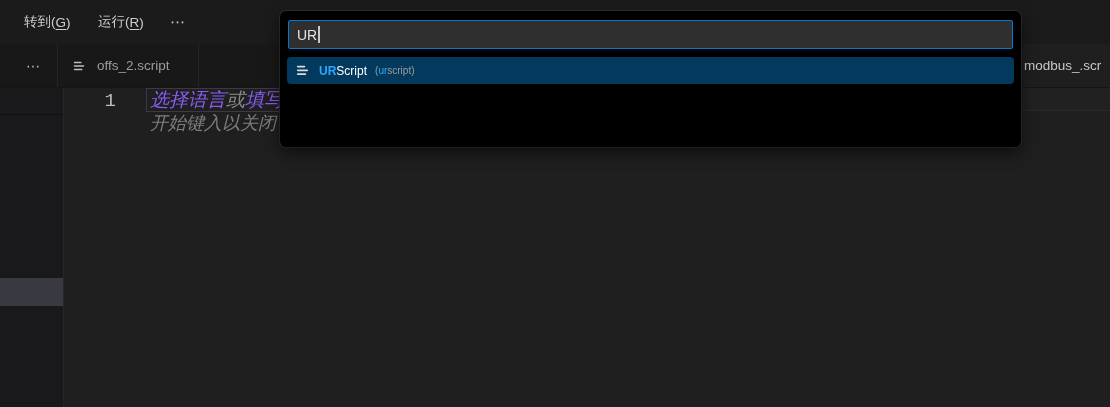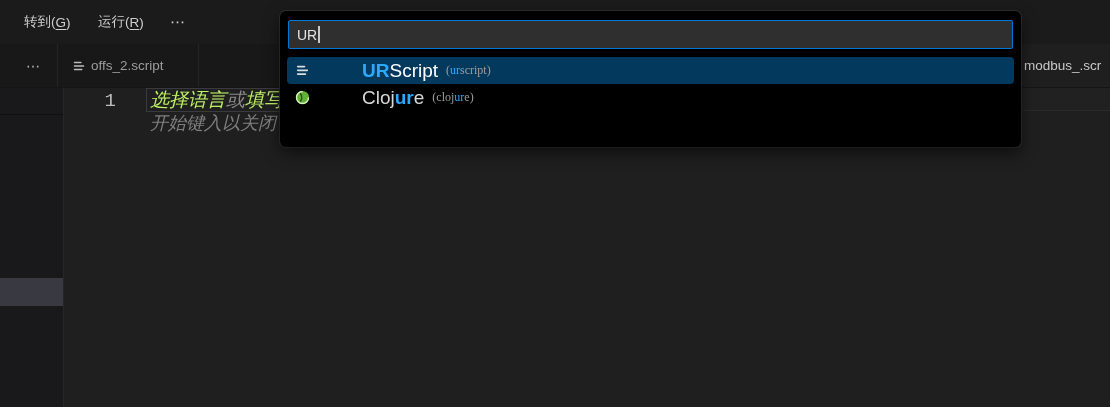--- a/index.html
+++ b/index.html
@@ -20,7 +20,7 @@
   .tabbar{position:absolute;left:0;top:44px;width:1110px;height:44px;background:#181818;border-bottom:1px solid #151515;box-sizing:border-box;}
   .tab-more{position:absolute;left:18px;top:0;height:43px;display:flex;align-items:center;
     font-size:14px;letter-spacing:1.5px;color:#b9b9b9;padding:0 8px;}
-  .tab{position:absolute;top:0;height:43px;display:flex;align-items:center;gap:5px;
+  .tab{position:absolute;top:0;height:43px;display:flex;align-items:center;gap:11px;
     font-size:13.5px;color:#9d9d9d;padding:0 14px;box-sizing:border-box;
     border-left:1px solid #252525;border-right:1px solid #252525;overflow:hidden;white-space:nowrap;}
   .tab .ticon{display:flex;align-items:center;color:#bdbdbd;flex:0 0 auto;}

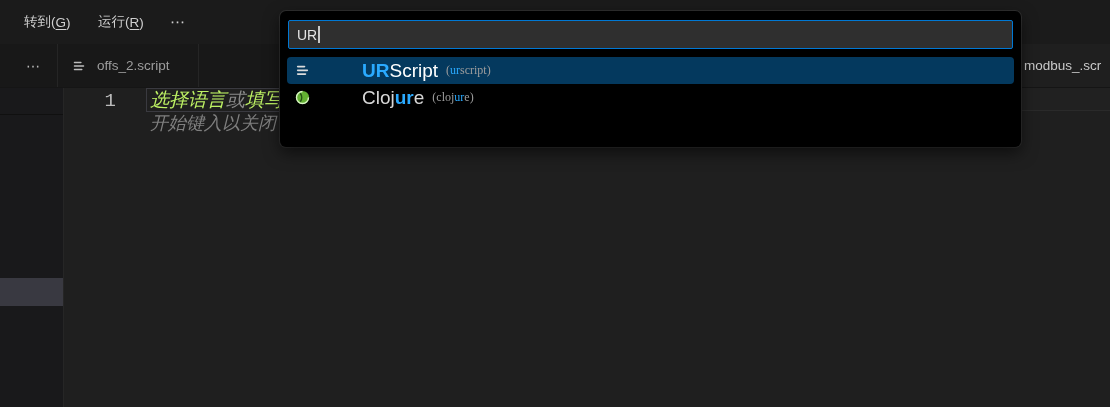--- a/index.html
+++ b/index.html
@@ -56,7 +56,7 @@
   .qi-row.selected{background:#04395e;}
   .qi-icon{display:flex;align-items:center;width:16px;flex:0 0 auto;color:#c5c5c5;}
   .qi-row.selected .qi-icon{color:#dcdcdc;}
-  .qi-label{font-size:19px;color:#d7d7d7;white-space:pre;margin-left:43px;}
+  .qi-label{font-size:12px;color:#d7d7d7;white-space:pre;}
   .qi-row.selected .qi-label{color:#ffffff;}
   .qi-label .hl{color:#2aaaff;font-weight:bold;}
   .qi-desc{font-size:12px;color:#9d9d9d;white-space:pre;font-family:Liberation Serif, serif;}

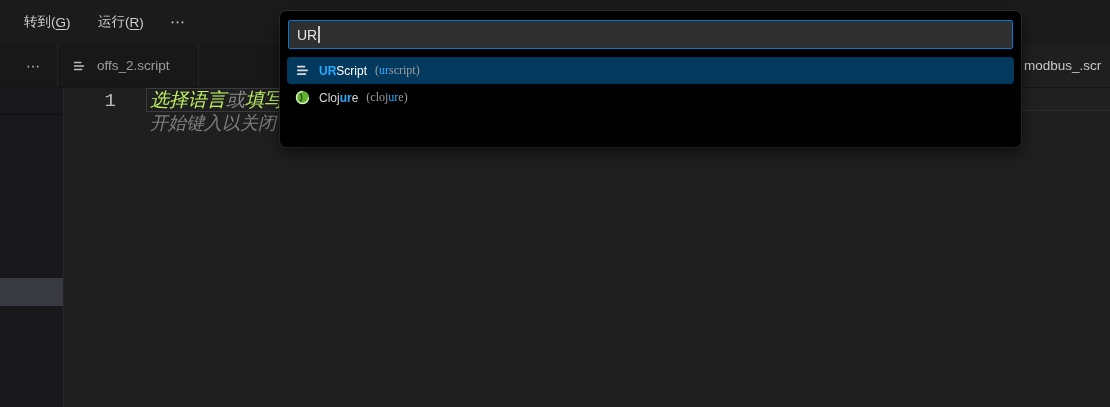--- a/index.html
+++ b/index.html
@@ -59,7 +59,7 @@
   .qi-label{font-size:12px;color:#d7d7d7;white-space:pre;}
   .qi-row.selected .qi-label{color:#ffffff;}
   .qi-label .hl{color:#2aaaff;font-weight:bold;}
-  .qi-desc{font-size:12px;color:#9d9d9d;white-space:pre;font-family:Liberation Serif, serif;}
+  .qi-desc{font-size:10px;color:#9d9d9d;white-space:pre;}
   .qi-desc .hl{color:#2aaaff;}
 </style>
 </head>

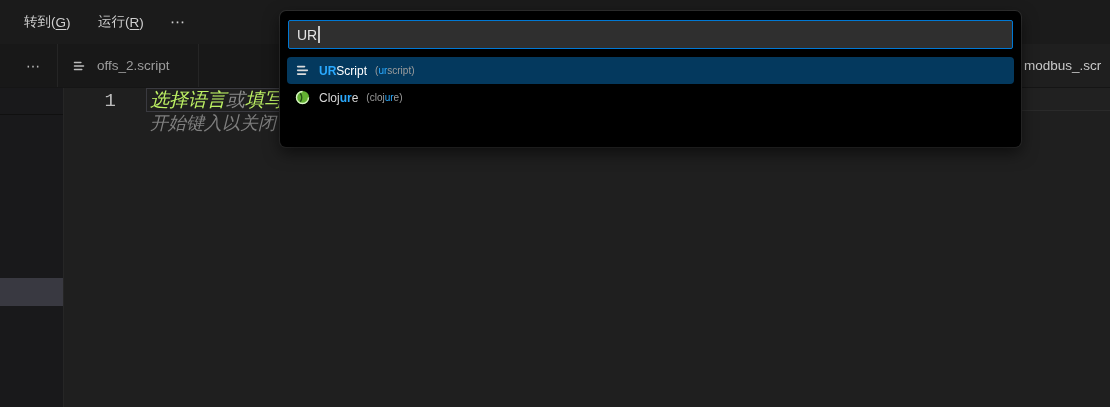--- a/index.html
+++ b/index.html
@@ -37,7 +37,7 @@
     font-family:"Liberation Mono",monospace;font-size:19px;color:#bcbcbc;}
   .hintbox{position:absolute;left:82px;top:0px;width:210px;height:22px;border:1px solid #3a3a40;}
   .hint1{position:absolute;left:86px;top:1px;font-size:19px;font-style:italic;white-space:nowrap;line-height:22px;}
-  .hint1 .hlink{color:#bef264;cursor:pointer;font-family:Liberation Mono, monospace;}
+  .hint1 .hlink{color:#8b5cf6;cursor:pointer;font-family:Liberation Mono, monospace;}
   .hint1 .hsep{color:#8a8a8a;}
   .hint2{position:absolute;left:86px;top:24px;font-size:18px;font-style:italic;color:#7f7f7f;white-space:nowrap;line-height:23px;}
   

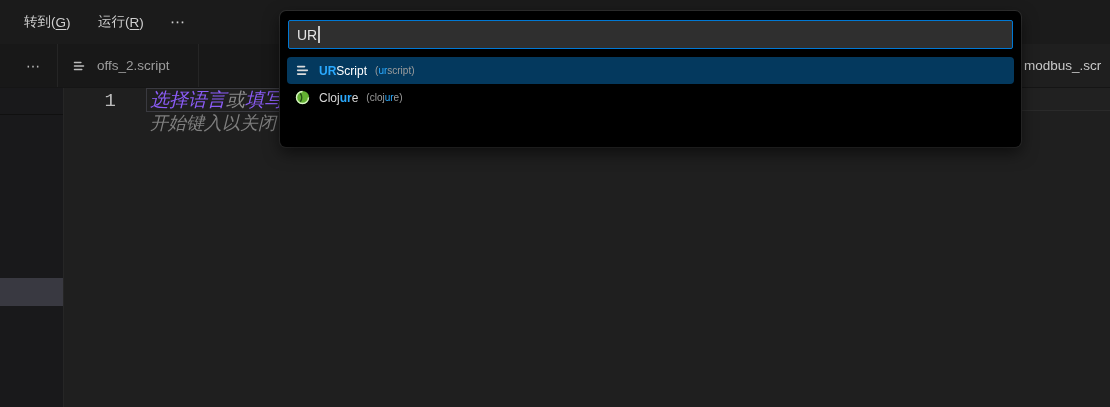--- a/index.html
+++ b/index.html
@@ -133,17 +133,6 @@
           <span class="qi-label"><span class="hl">UR</span><span>Script</span></span>
           <span class="qi-desc"><span>(</span><span class="hl">ur</span><span>script)</span></span>
         </div>
-        <div class="qi-row">
-          <span class="qi-icon">
-            <svg width="15" height="15" viewBox="0 0 16 16">
-              <circle cx="8" cy="8" r="7" fill="#63b132"></circle>
-              <path d="M8 1.6 A6.4 6.4 0 1 0 14.4 8" fill="none" stroke="#d8f3c4" stroke-width="1.5"></path>
-              <path d="M5.6 12.6 C7.6 10 7.6 6 5.6 3.4" fill="none" stroke="#245016" stroke-width="1.6"></path>
-            </svg>
-          </span>
-          <span class="qi-label"><span>Cloj</span><span class="hl">ur</span><span>e</span></span>
-          <span class="qi-desc"><span>(cloj</span><span class="hl">ur</span><span>e)</span></span>
-        </div>
       </div>
   </div>
 

